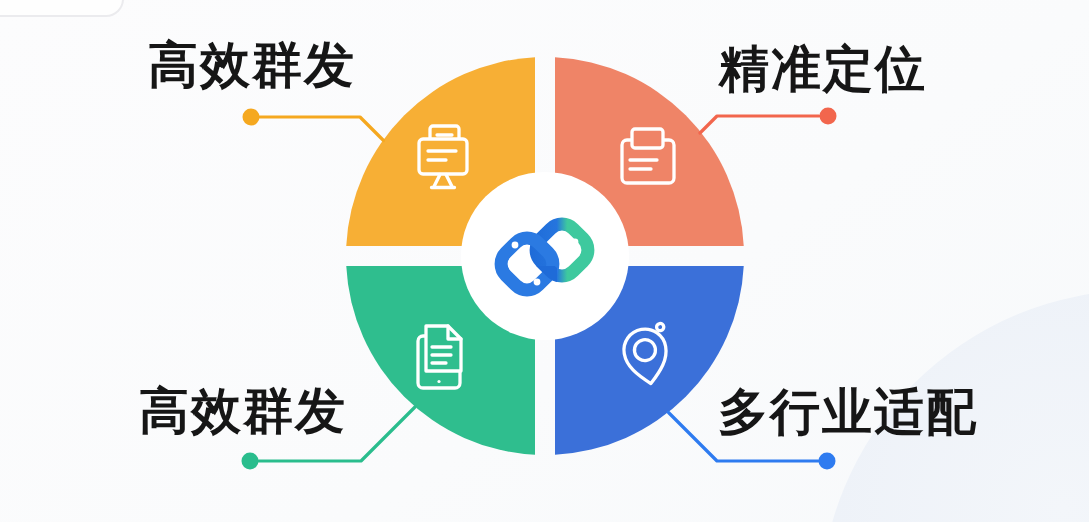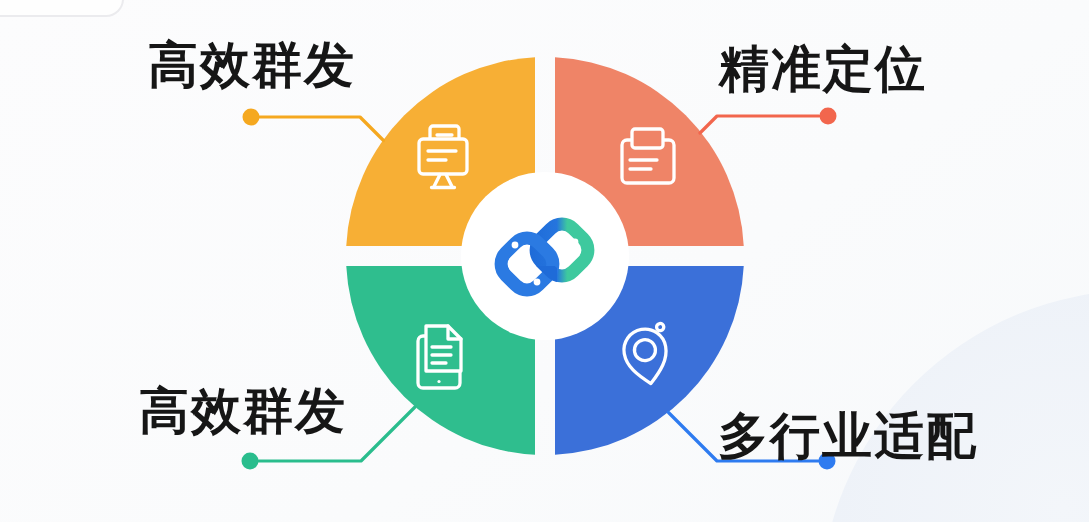--- a/index.html
+++ b/index.html
@@ -24,7 +24,7 @@
   .label-tl{left:148px;top:38px;}
   .label-tr{left:719px;top:42px;}
   .label-bl{left:139px;top:384px;}
-  .label-br{left:718px;top:385px;margin-top:24px;}
+  .label-br{left:718px;top:385px;}
 </style>
 </head>
 <body>

